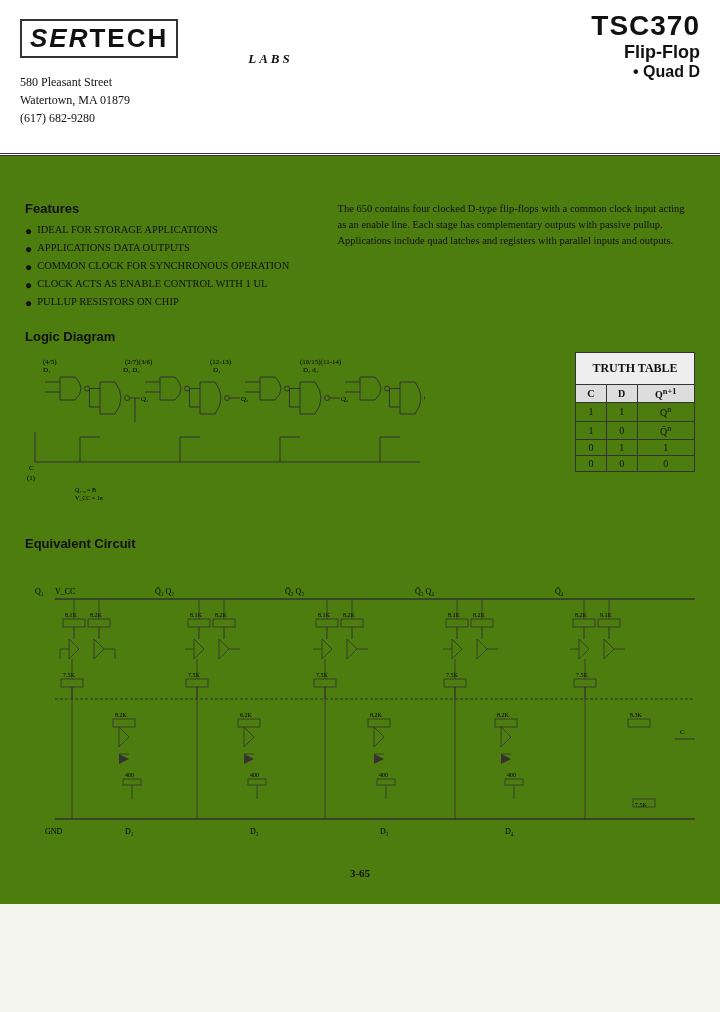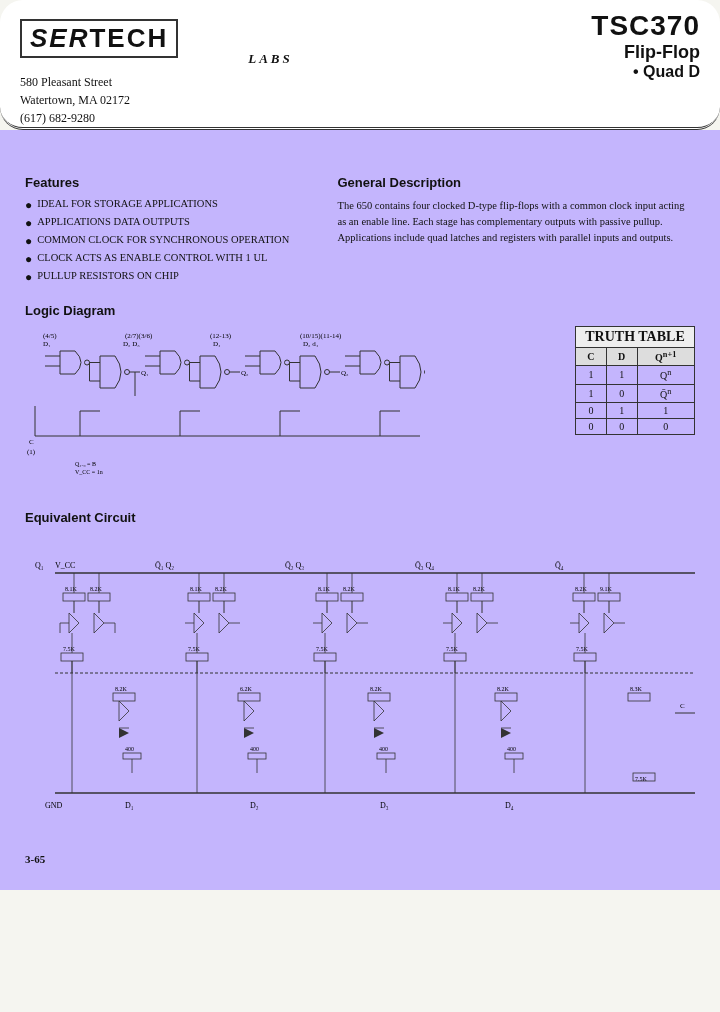--- a/index.html
+++ b/index.html
@@ -19,9 +19,8 @@
       justify-content: space-between;
       align-items: flex-start;
       border-bottom: 3px double #333;
-      padding: 10px 20px 0 20px;
+      padding: 10px 20px 26px 20px;
       background: #fff;
-      border-radius: 23px;
     }
     .logo-area {
       display: flex;

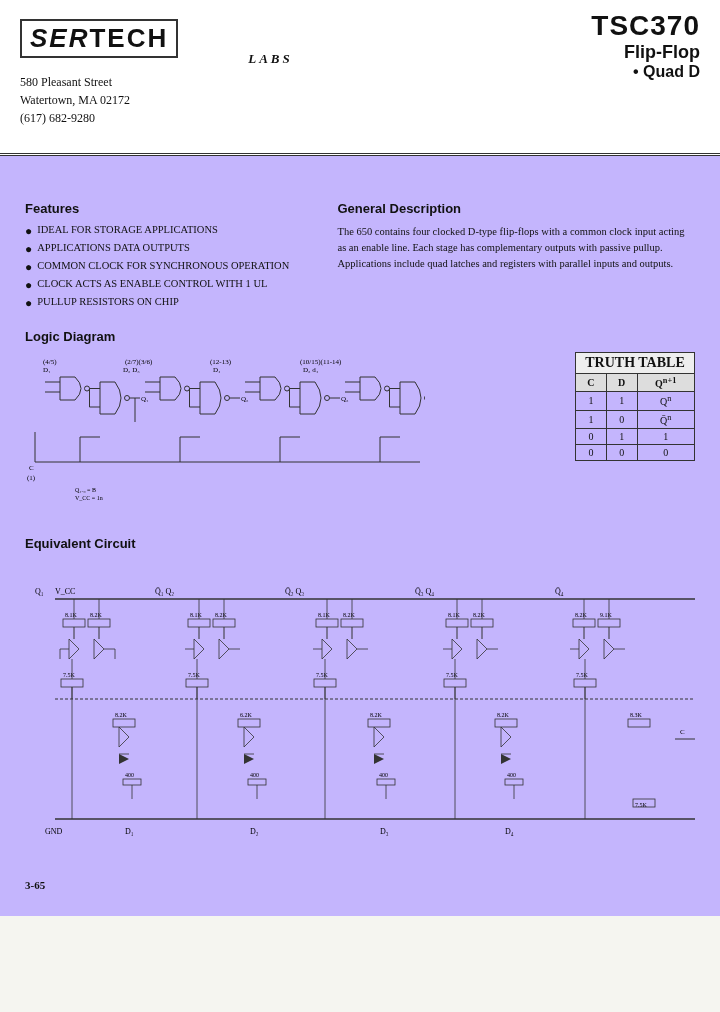--- a/index.html
+++ b/index.html
@@ -184,7 +184,7 @@
     </div>
     <div class="address-text">
       <div>580 Pleasant Street</div>
-      <div>Watertown, MA  02172</div>
+      <div>Watertown, MA  01879</div>
       <div>(617) 682-9280</div>
     </div>
   </div>

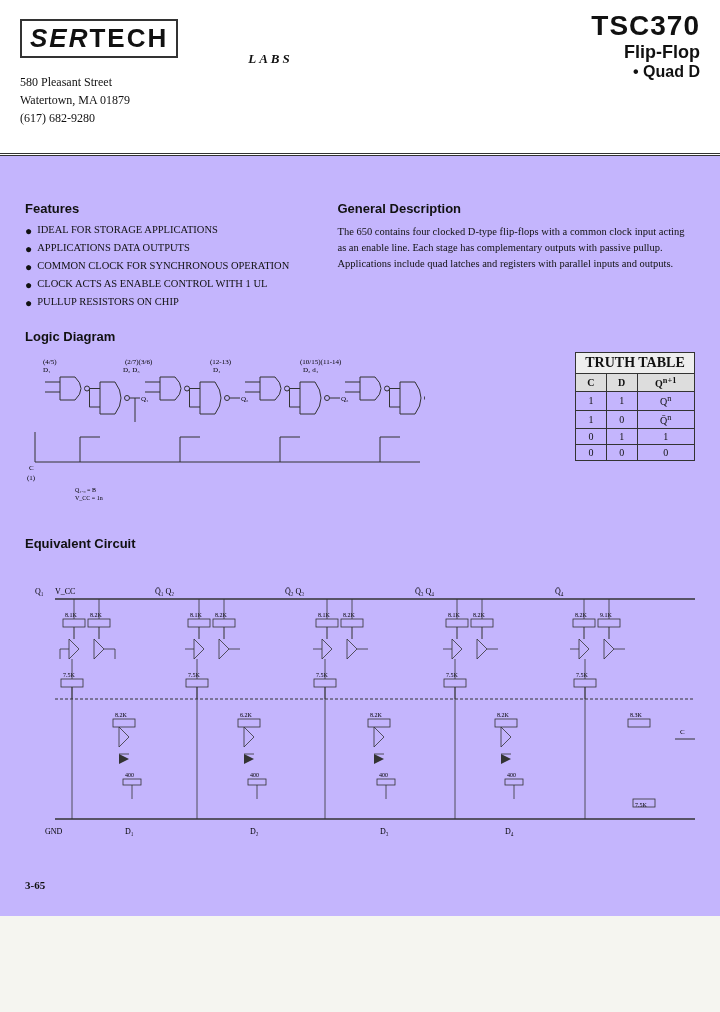--- a/index.html
+++ b/index.html
@@ -71,7 +71,7 @@
     
     .main-content {
       padding: 15px 25px;
-      background: #c4b5fd;
+      background: #4d7c0f;
     }
 
     

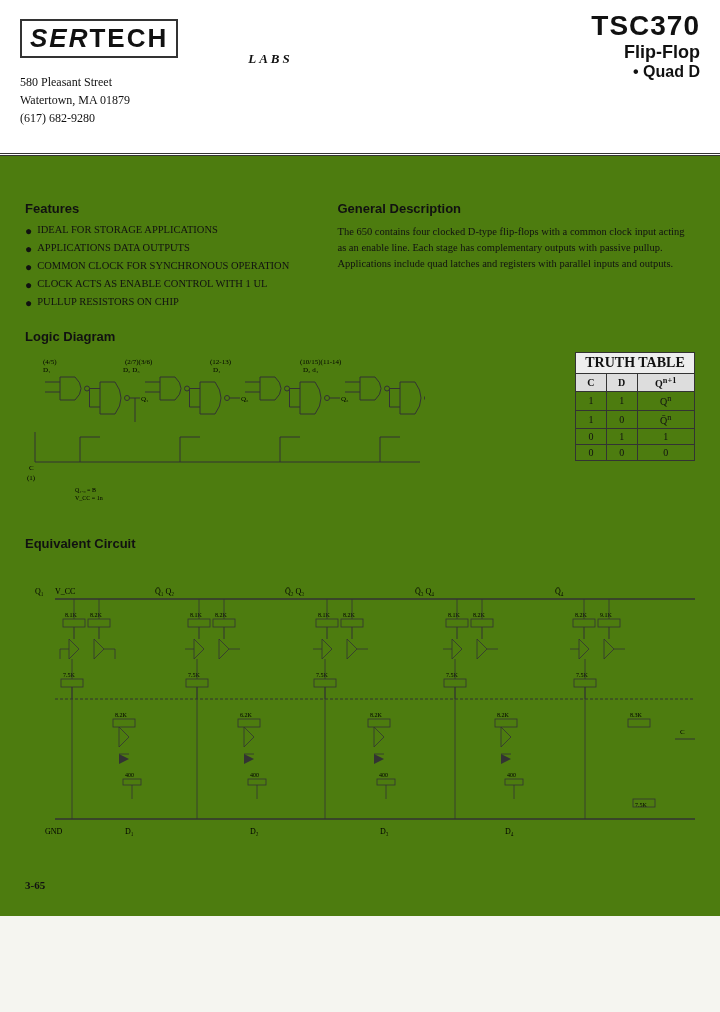--- a/index.html
+++ b/index.html
@@ -226,7 +226,6 @@
       </ul>
     </div>
     <div class="col-right">
-      <div class="section-title">General Description</div>
       <p class="desc-text">The 650 contains four clocked D-type flip-flops with a common clock input acting as an enable line. Each stage has complementary outputs with passive pullup. Applications include quad latches and registers with parallel inputs and outputs.</p>
     </div>
   </div>

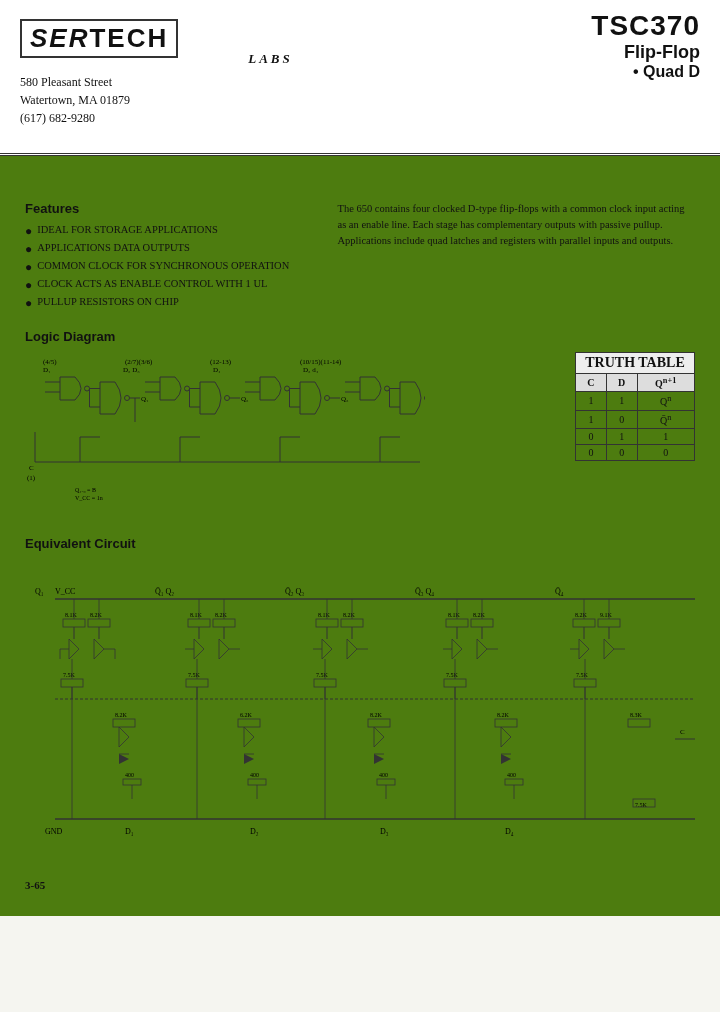--- a/index.html
+++ b/index.html
@@ -128,12 +128,12 @@
     }
 
     .truth-table-title {
-      font-size: 14px;
+      font-size: 12px;
       font-weight: bold;
       text-align: center;
       border: 1px solid #333;
       border-bottom: none;
-      padding: 2px;
+      padding: 8px;
       background: #eee;
     }
 

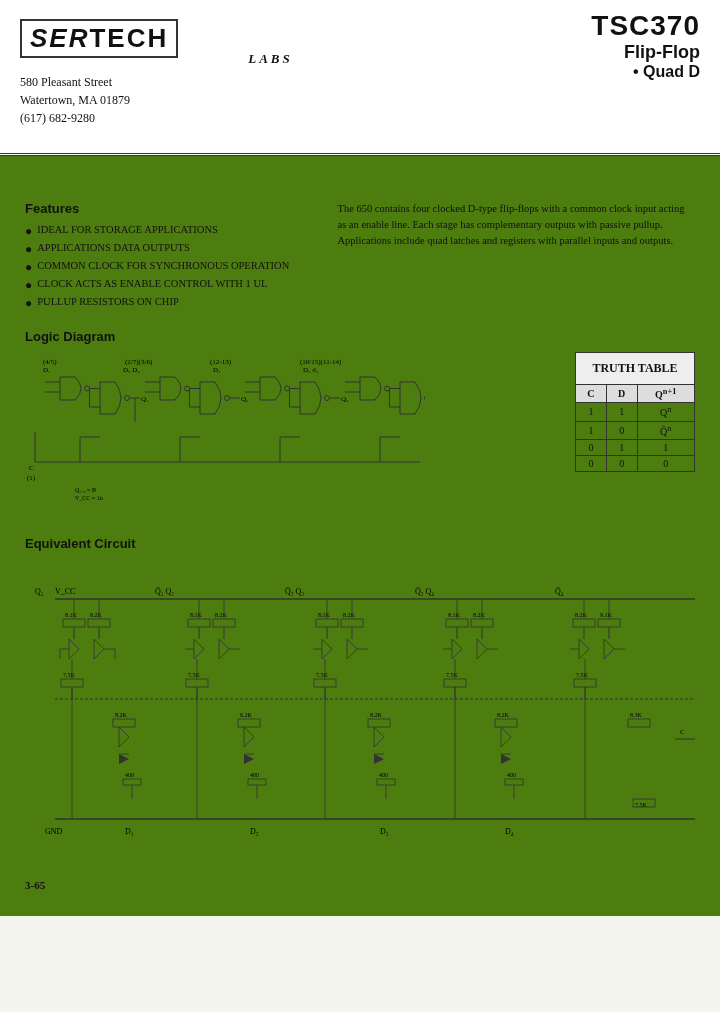--- a/index.html
+++ b/index.html
@@ -164,9 +164,9 @@
 
     
     .page-num {
-      text-align: left;
+      text-align: center;
       font-size: 11px;
-      margin-top: 36px;
+      margin-top: 24px;
       padding-bottom: 10px;
       font-weight: bold;
     }

